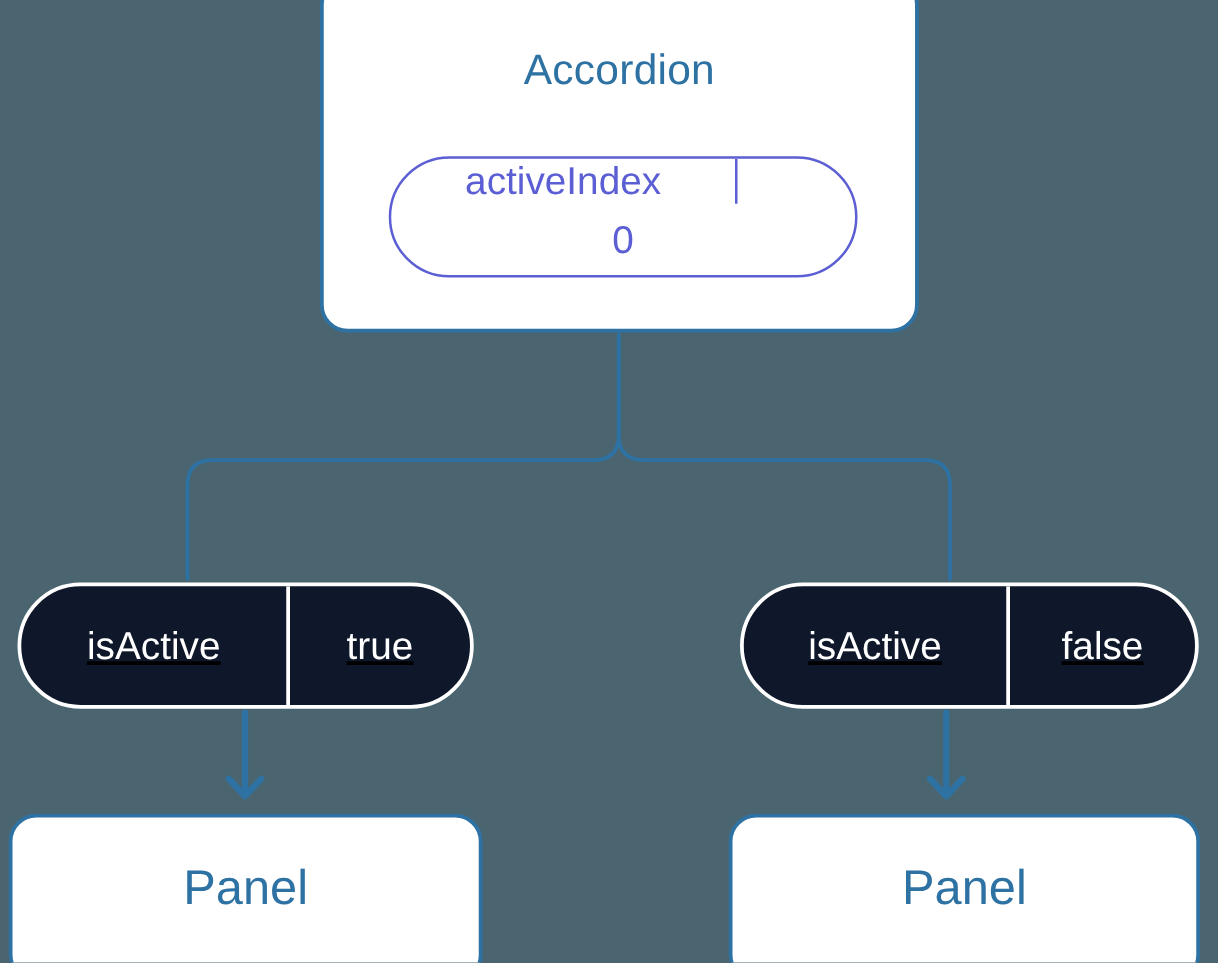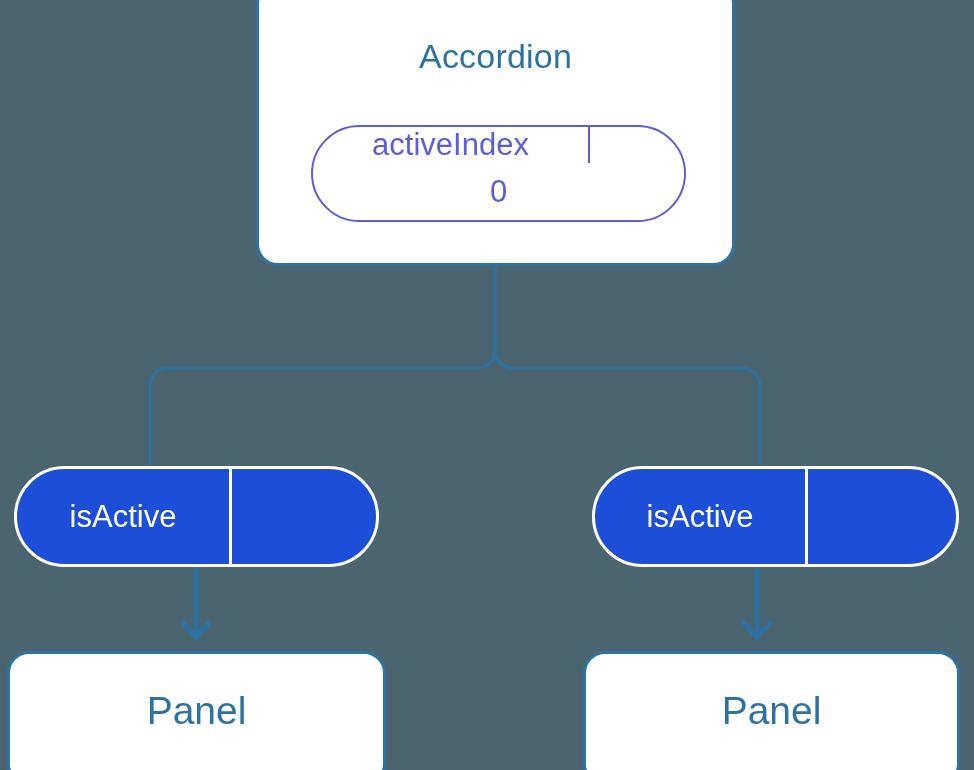--- a/index.html
+++ b/index.html
@@ -102,8 +102,9 @@
   .pill.filled {
     position: absolute;
     height: 101px;
-    background: #1d4ed8;
+    background: #0f172a;
     border: 3px solid #ffffff;
+    text-decoration: underline;
   }
   .pill.filled .key,
   .pill.filled .val {

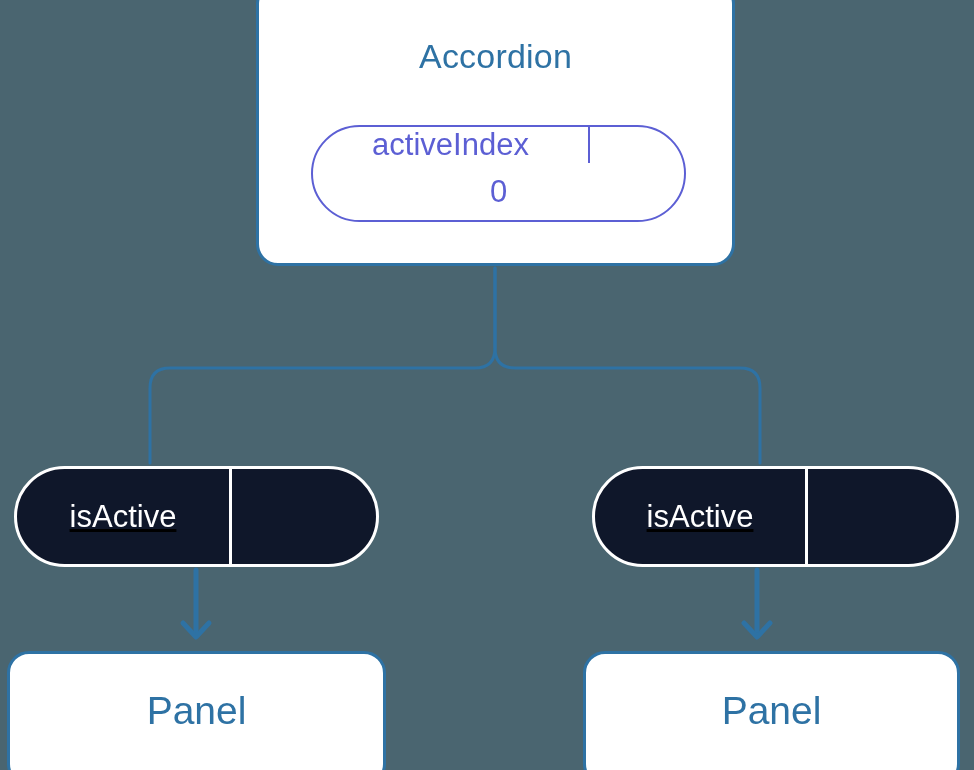--- a/index.html
+++ b/index.html
@@ -194,6 +194,7 @@
 
   <div class="pill filled" id="pill-left">
     <div class="key">isActive</div>
+    <div class="val">true</div>
   </div>
 
   <div class="pill filled" id="pill-right">

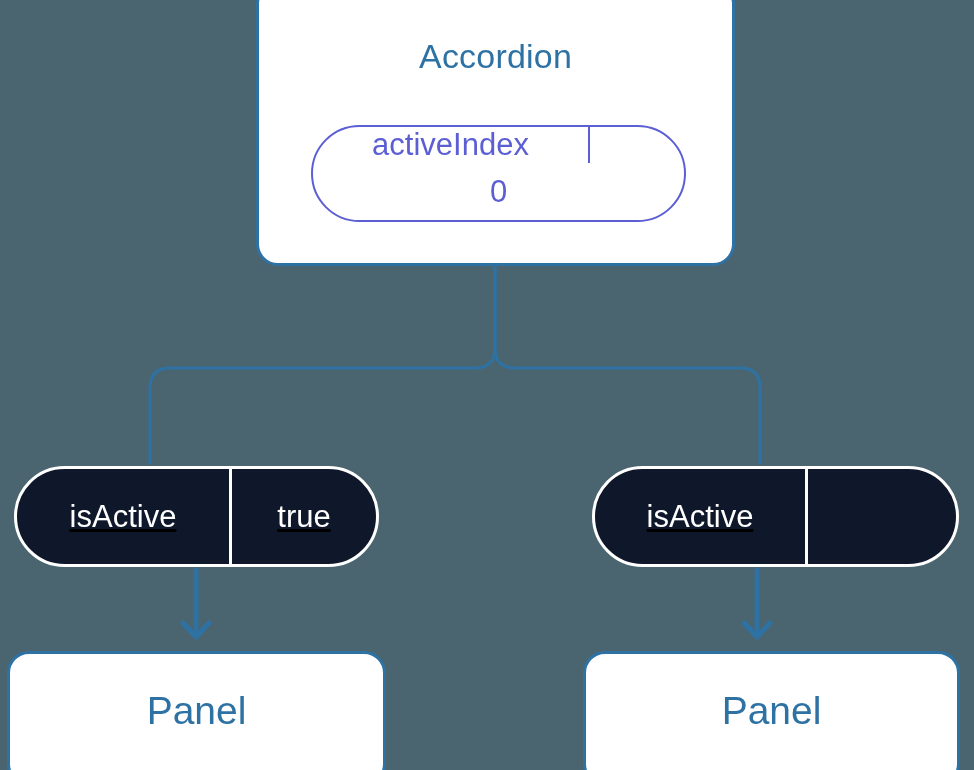--- a/index.html
+++ b/index.html
@@ -199,6 +199,7 @@
 
   <div class="pill filled" id="pill-right">
     <div class="key">isActive</div>
+    <div class="val">false</div>
   </div>
 
   <div class="card panel-card" id="panel-left">

